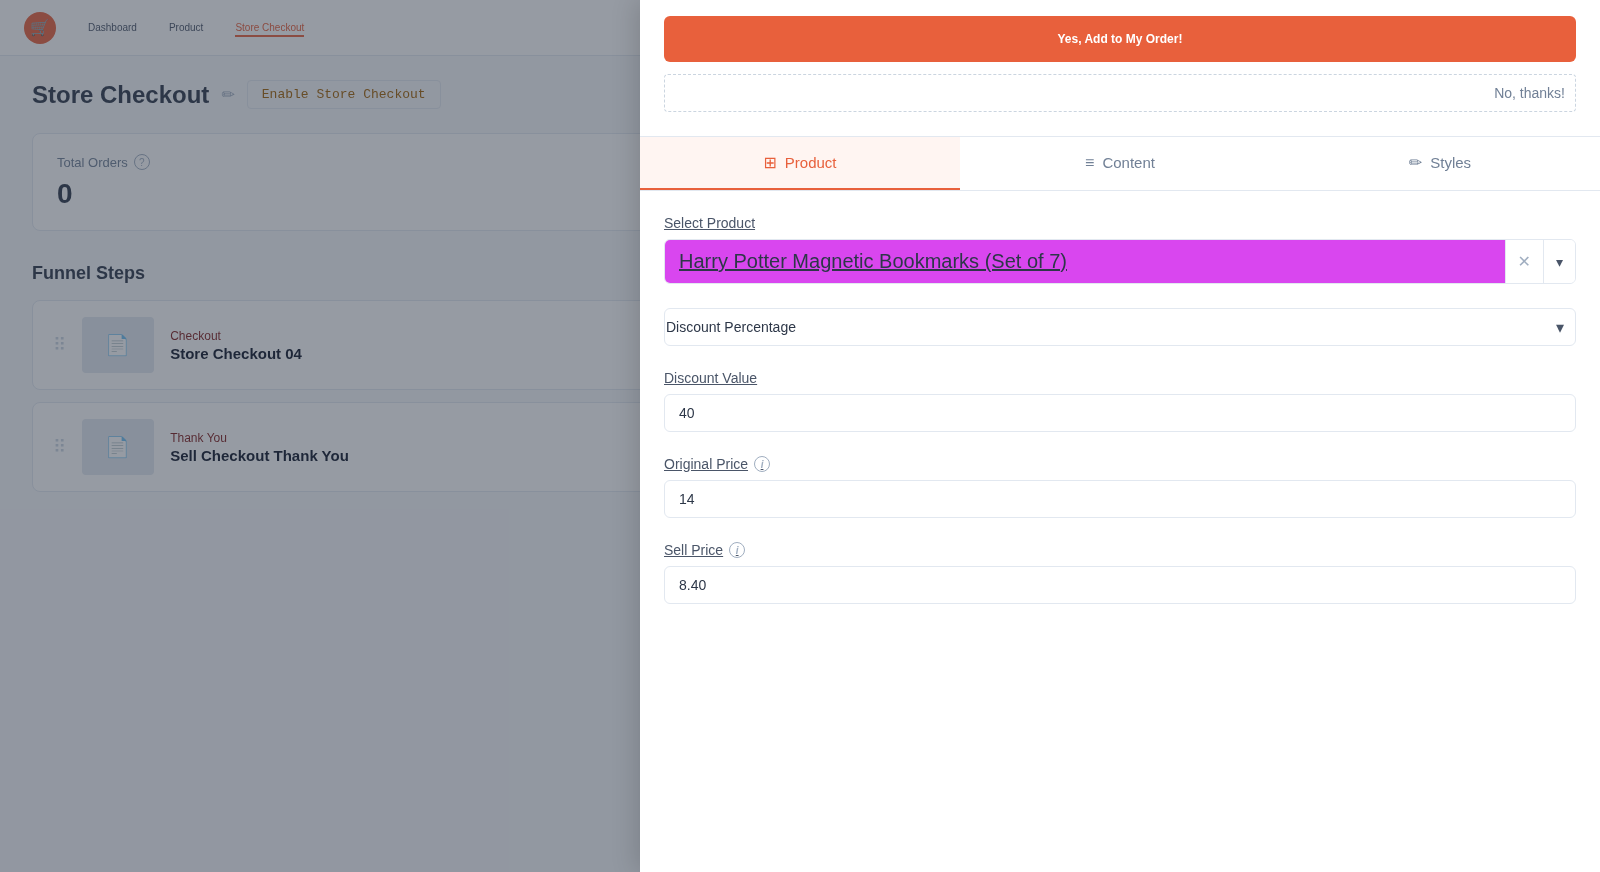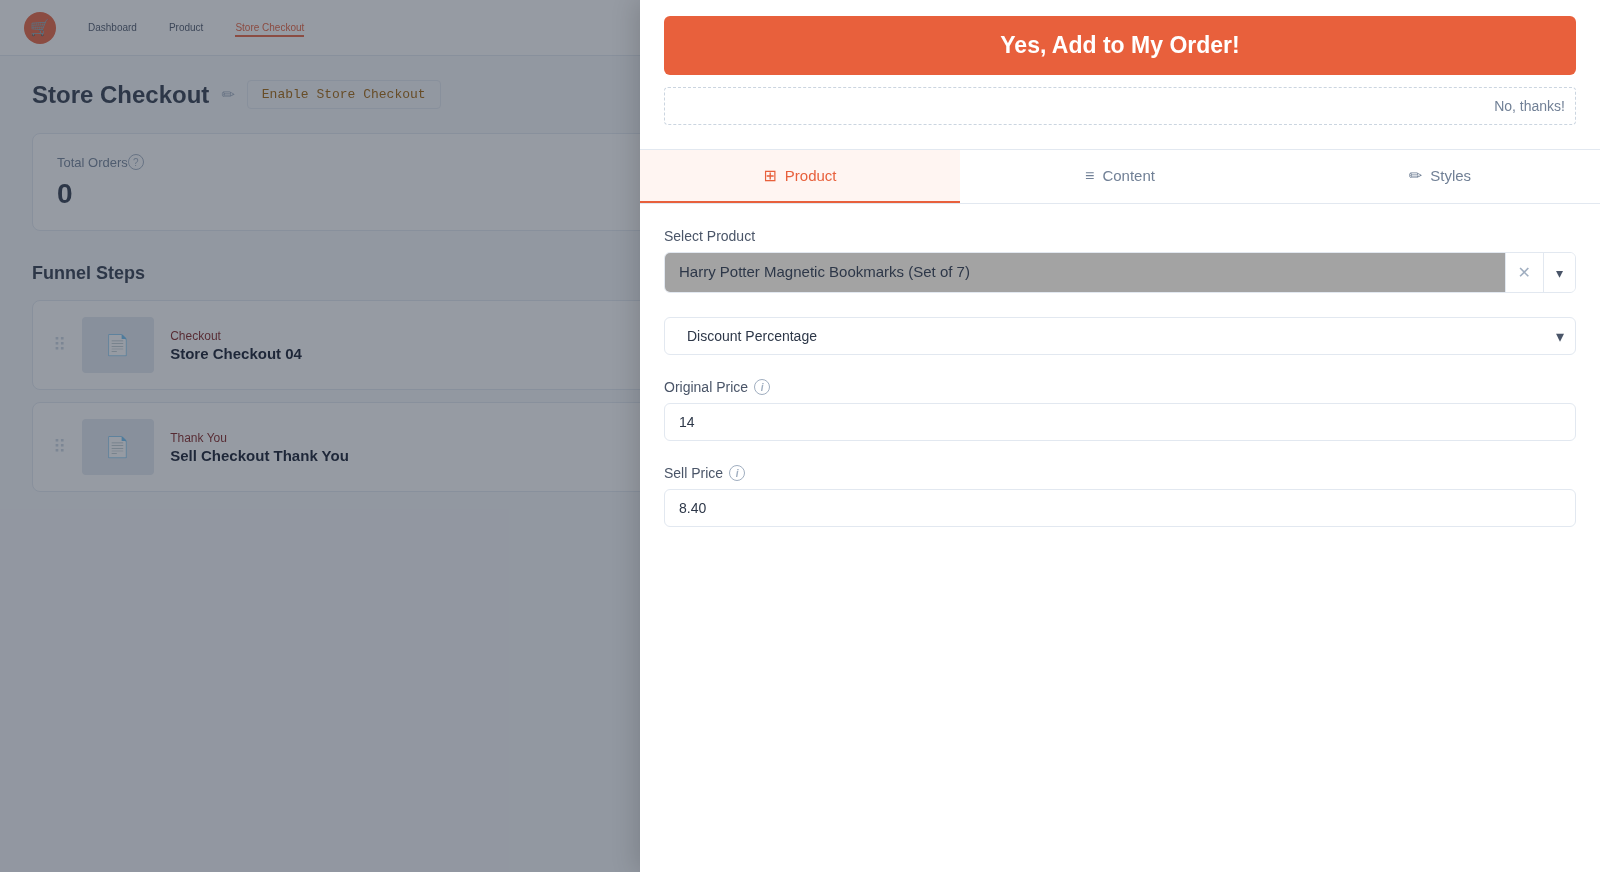--- a/index.html
+++ b/index.html
@@ -174,7 +174,7 @@
       border: none;
       border-radius: 6px;
       padding: 16px;
-      font-size: 23px;
+      font-size: 12px;
       font-weight: 600;
       cursor: pointer;
       margin-bottom: 12px;

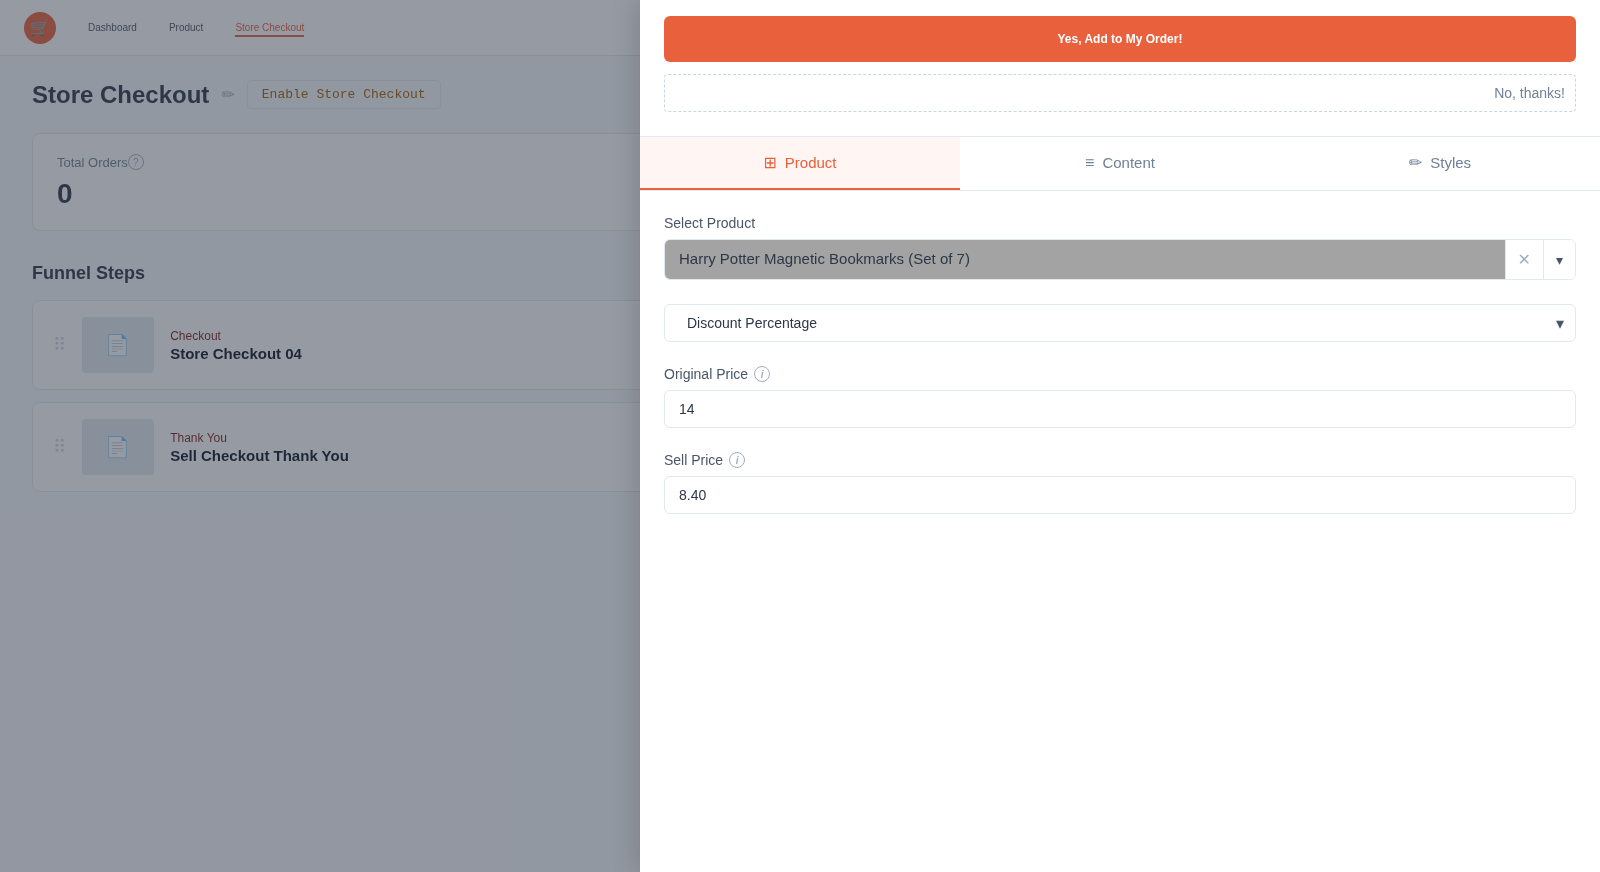--- a/index.html
+++ b/index.html
@@ -91,7 +91,7 @@
       font-size: 13px;
       color: #718096;
       margin-bottom: 8px;
-      display: flex; align-items: center; 
+      display: flex; align-items: center; gap: 6px;
     }
     .stat-value {
       font-size: 28px;

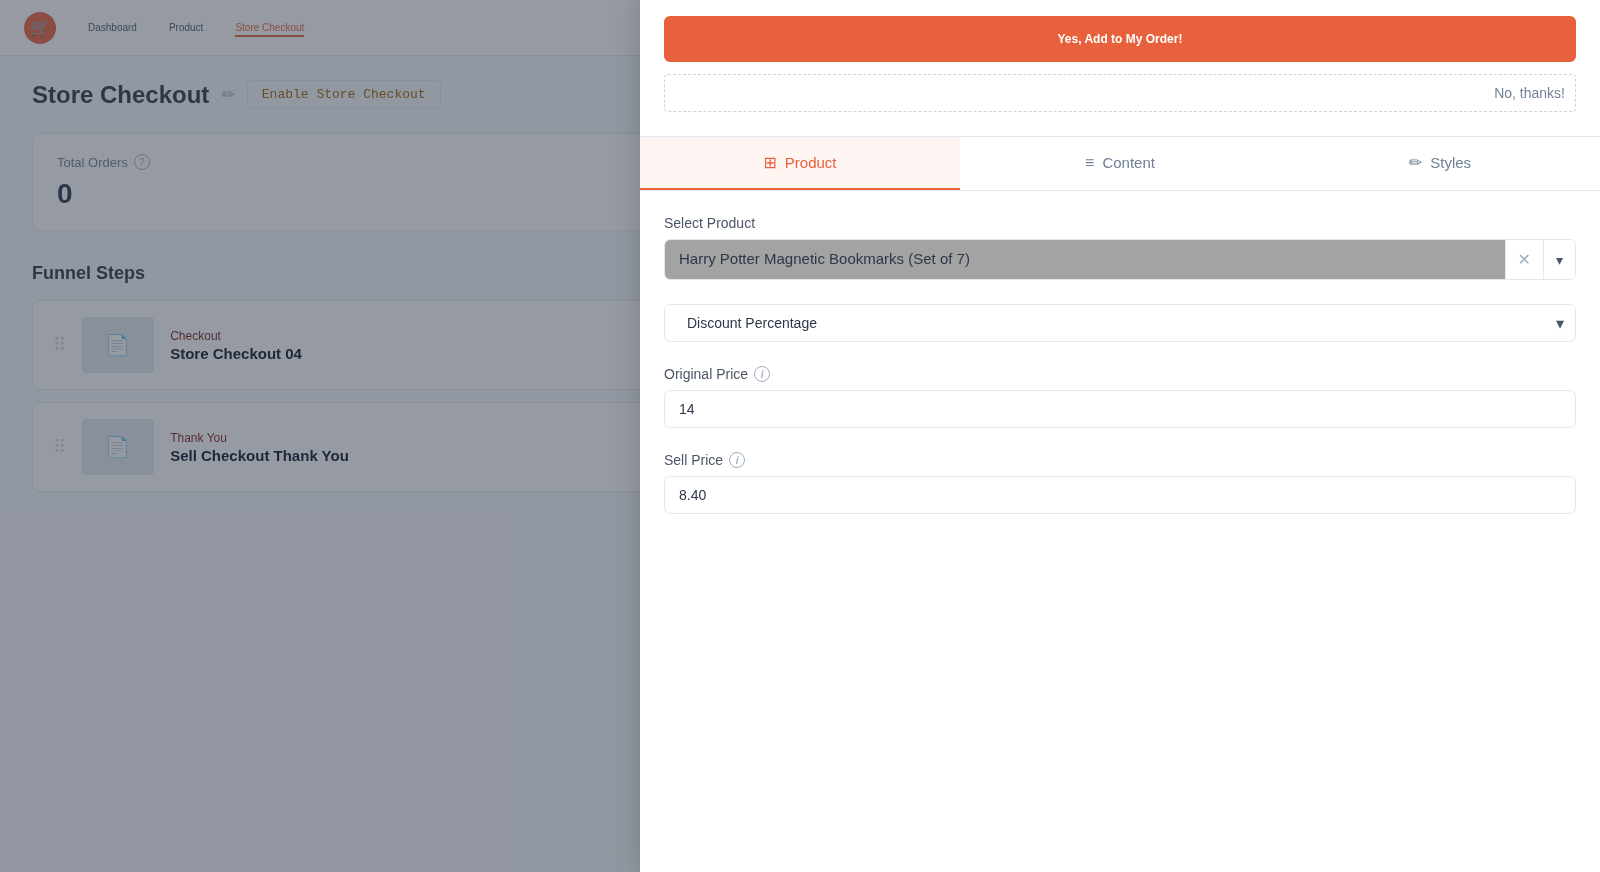--- a/index.html
+++ b/index.html
@@ -230,6 +230,7 @@
       display: flex;
       align-items: center;
       gap: 6px;
+      text-decoration: underline;
     }
     .help-icon {
       width: 16px;

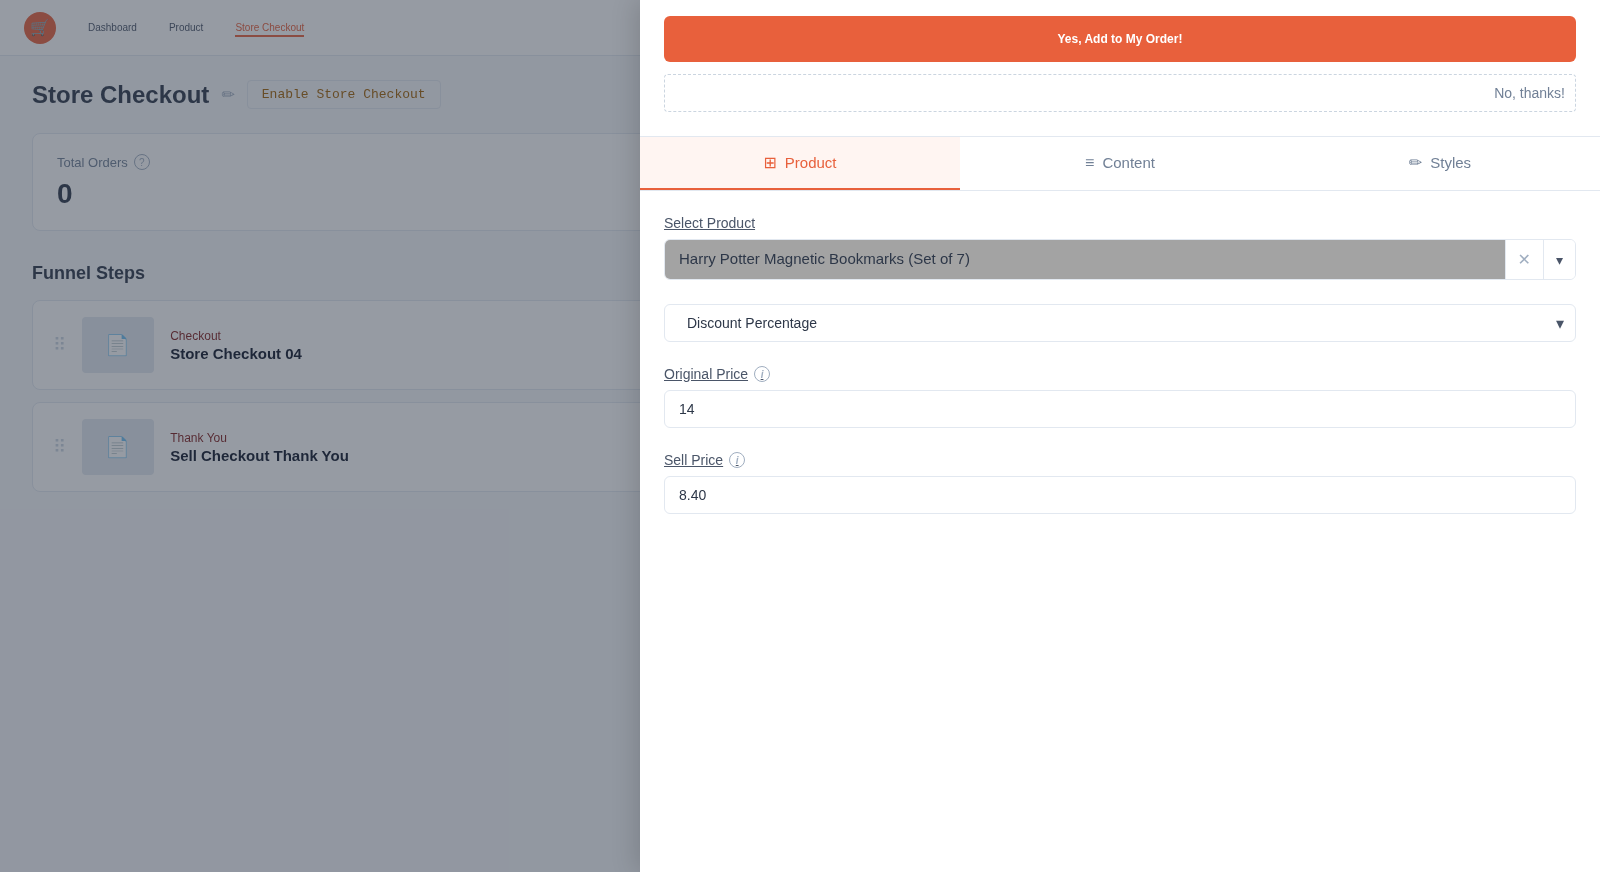--- a/index.html
+++ b/index.html
@@ -253,9 +253,10 @@
     .product-select-text {
       flex: 1;
       padding: 10px 14px;
-      font-size: 15px;
-      color: #2d3748;
-      background: #a3a3a3;
+      font-size: 20px;
+      color: #2d3748;
+      background: #d946ef;
+      text-decoration: underline;
     }
     .product-clear-btn {
       padding: 10px 12px;

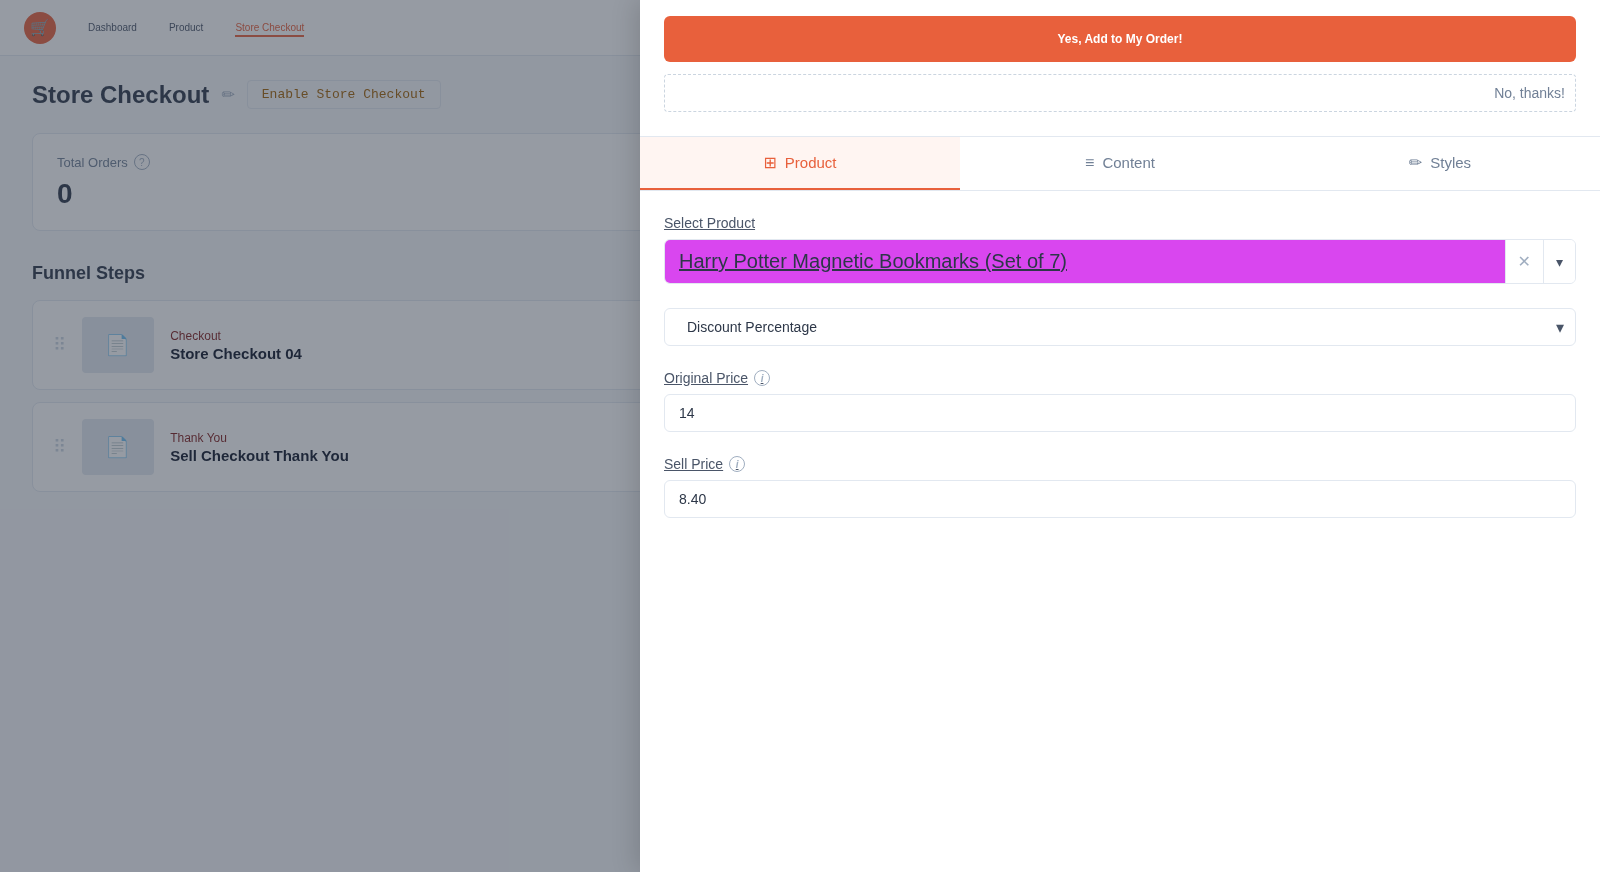--- a/index.html
+++ b/index.html
@@ -283,7 +283,7 @@
 
     .form-select {
       width: 100%;
-      padding: 10px 22px;
+      padding: 10px 1px;
       border: 1px solid #e2e8f0;
       border-radius: 6px;
       font-size: 14px;

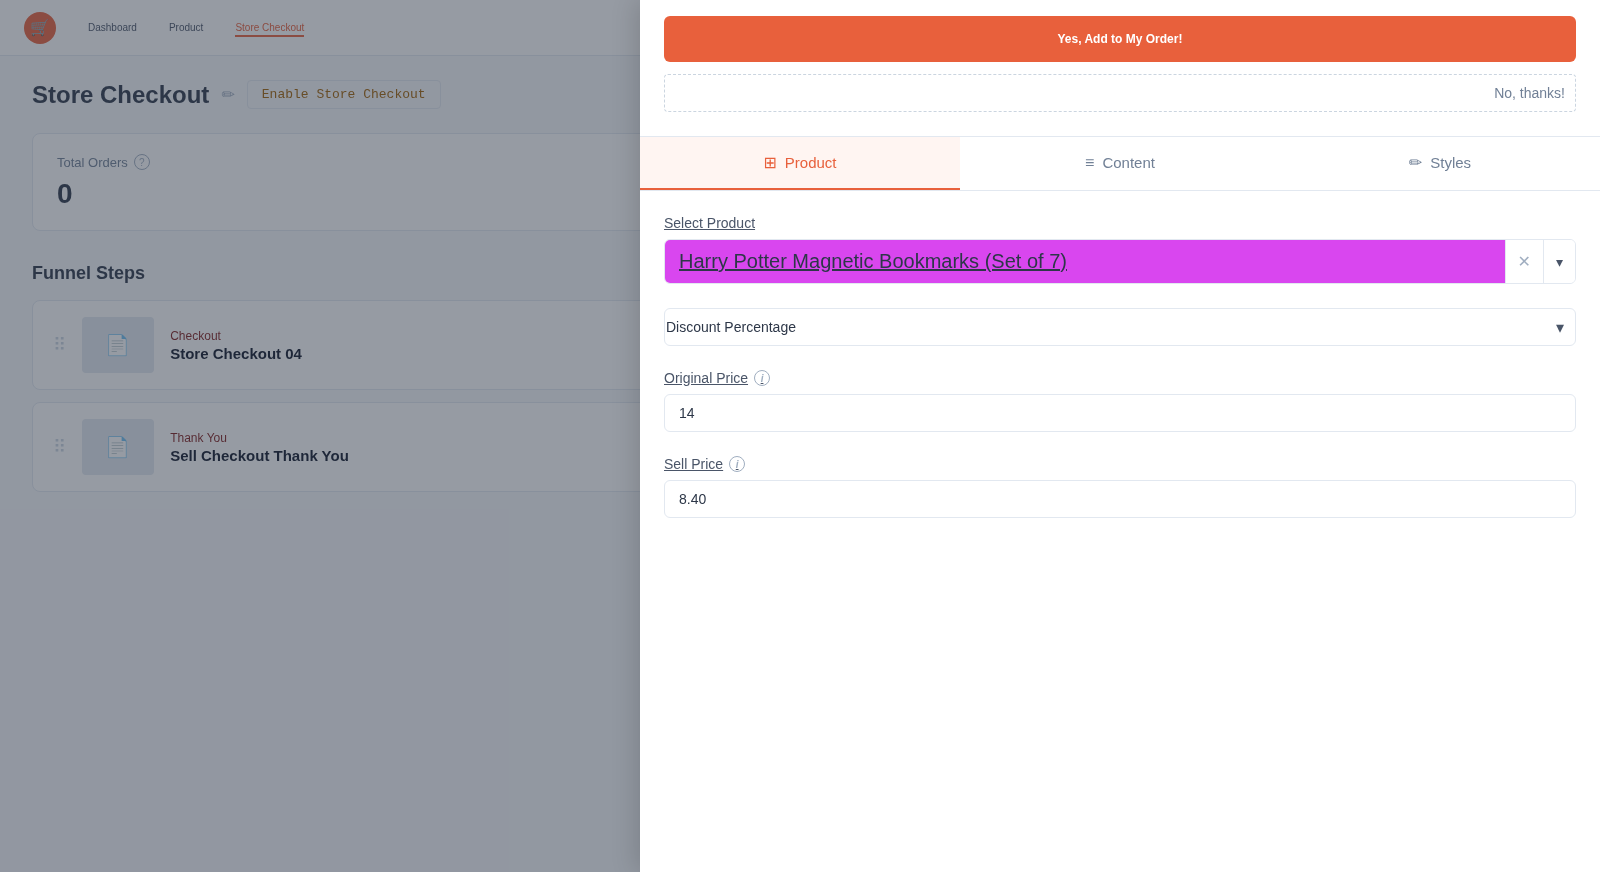--- a/index.html
+++ b/index.html
@@ -431,6 +431,12 @@
       </div>
     </div>
 
+    <div class="form-group">
+      <div class="form-label">
+        <span>Discount Value</span>
+      </div>
+      <input type="text" class="form-input" value="40" style="">
+    </div>
 
     <div class="form-group">
       <div class="form-label">

